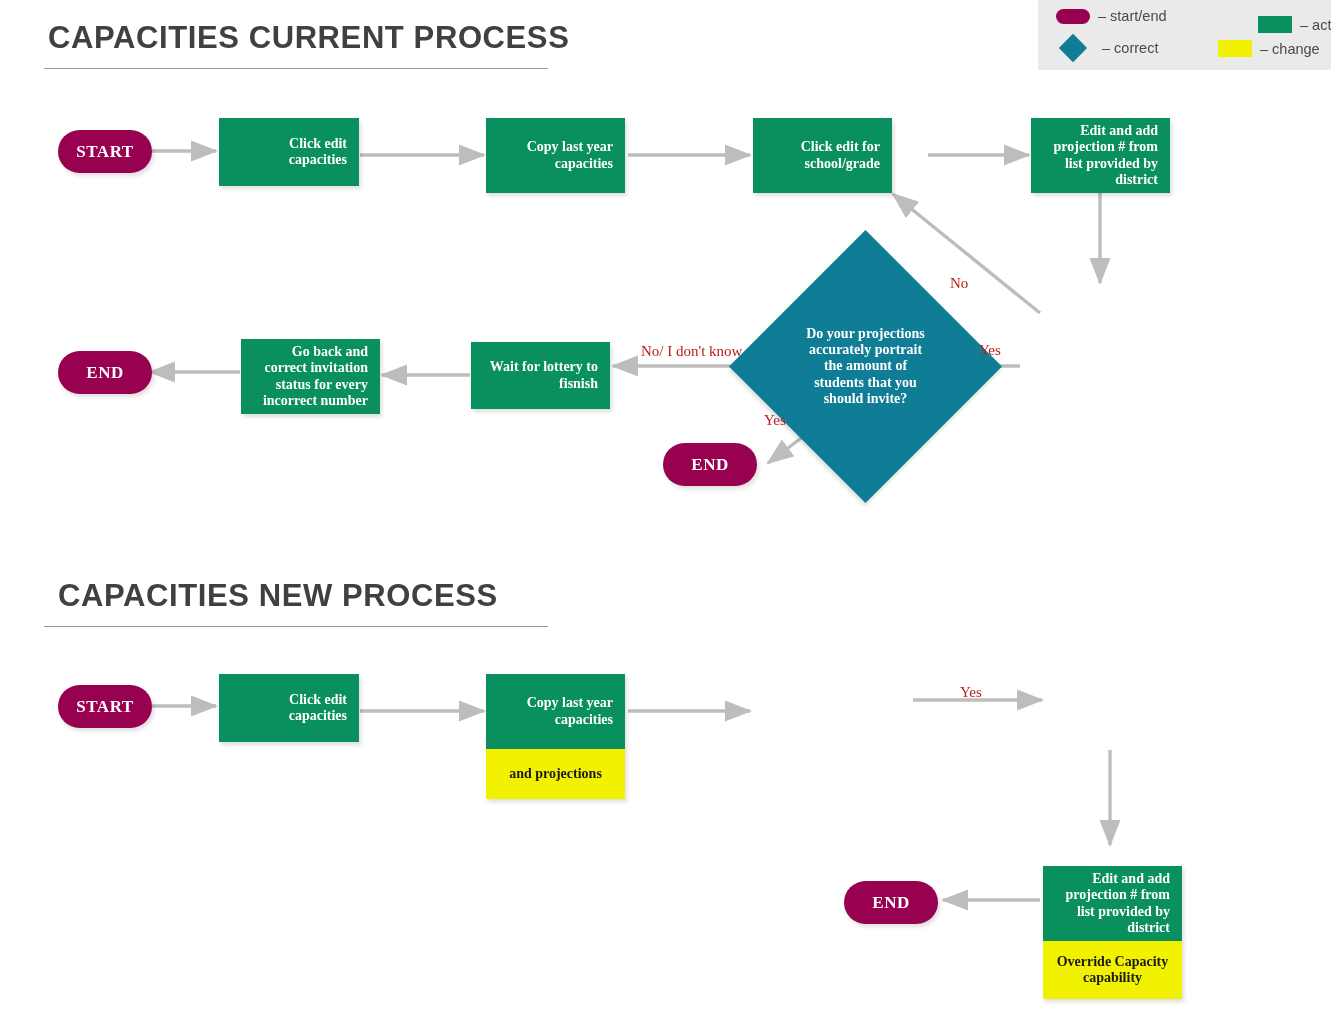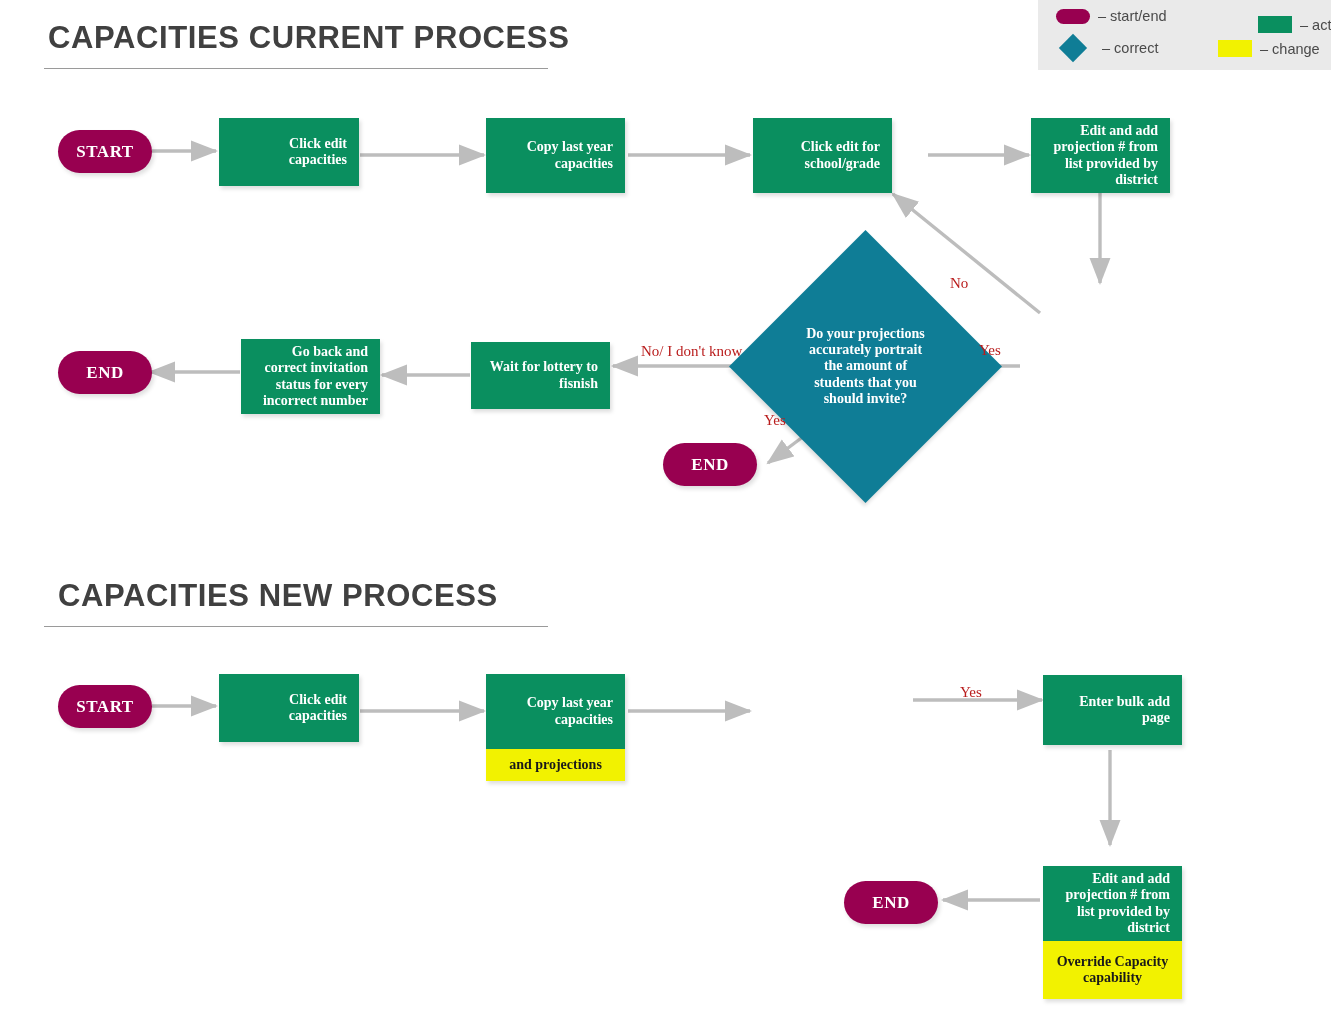--- a/index.html
+++ b/index.html
@@ -251,7 +251,6 @@
   <div class="change" style="left:486px; top:749px; width:139px; height:32px;">and projections</div>
 
 
-  <div class="node action" style="left:1043px; top:675px; width:139px; height:70px;">Enter bulk add page</div>
 
   <div class="node action" style="left:1043px; top:866px; width:139px; height:75px;">Edit and add projection # from list provided by district</div>
   <div class="change" style="left:1043px; top:941px; width:139px; height:58px;">Override Capacity capability</div>

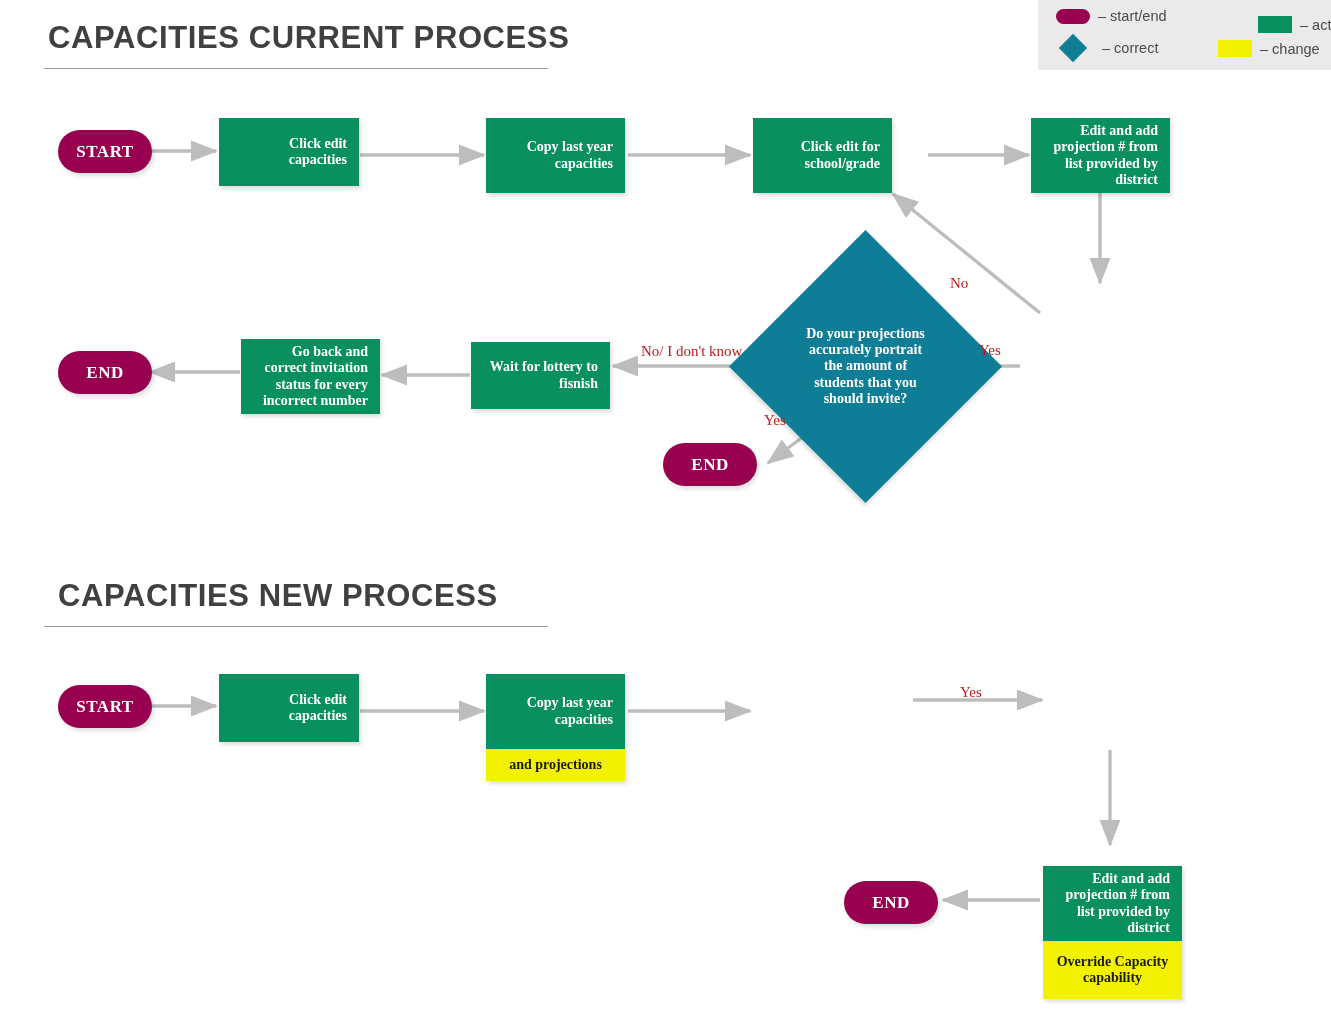--- a/index.html
+++ b/index.html
@@ -248,7 +248,7 @@
   <div class="node action" style="left:219px; top:674px; width:140px; height:68px;">Click edit capacities</div>
 
   <div class="node action" style="left:486px; top:674px; width:139px; height:75px;">Copy last year capacities</div>
-  <div class="change" style="left:486px; top:749px; width:139px; height:32px;">and projections</div>
+  <div class="change" style="left:486px; top:749px; width:139px; height:50px;">and projections</div>
 
 
 

